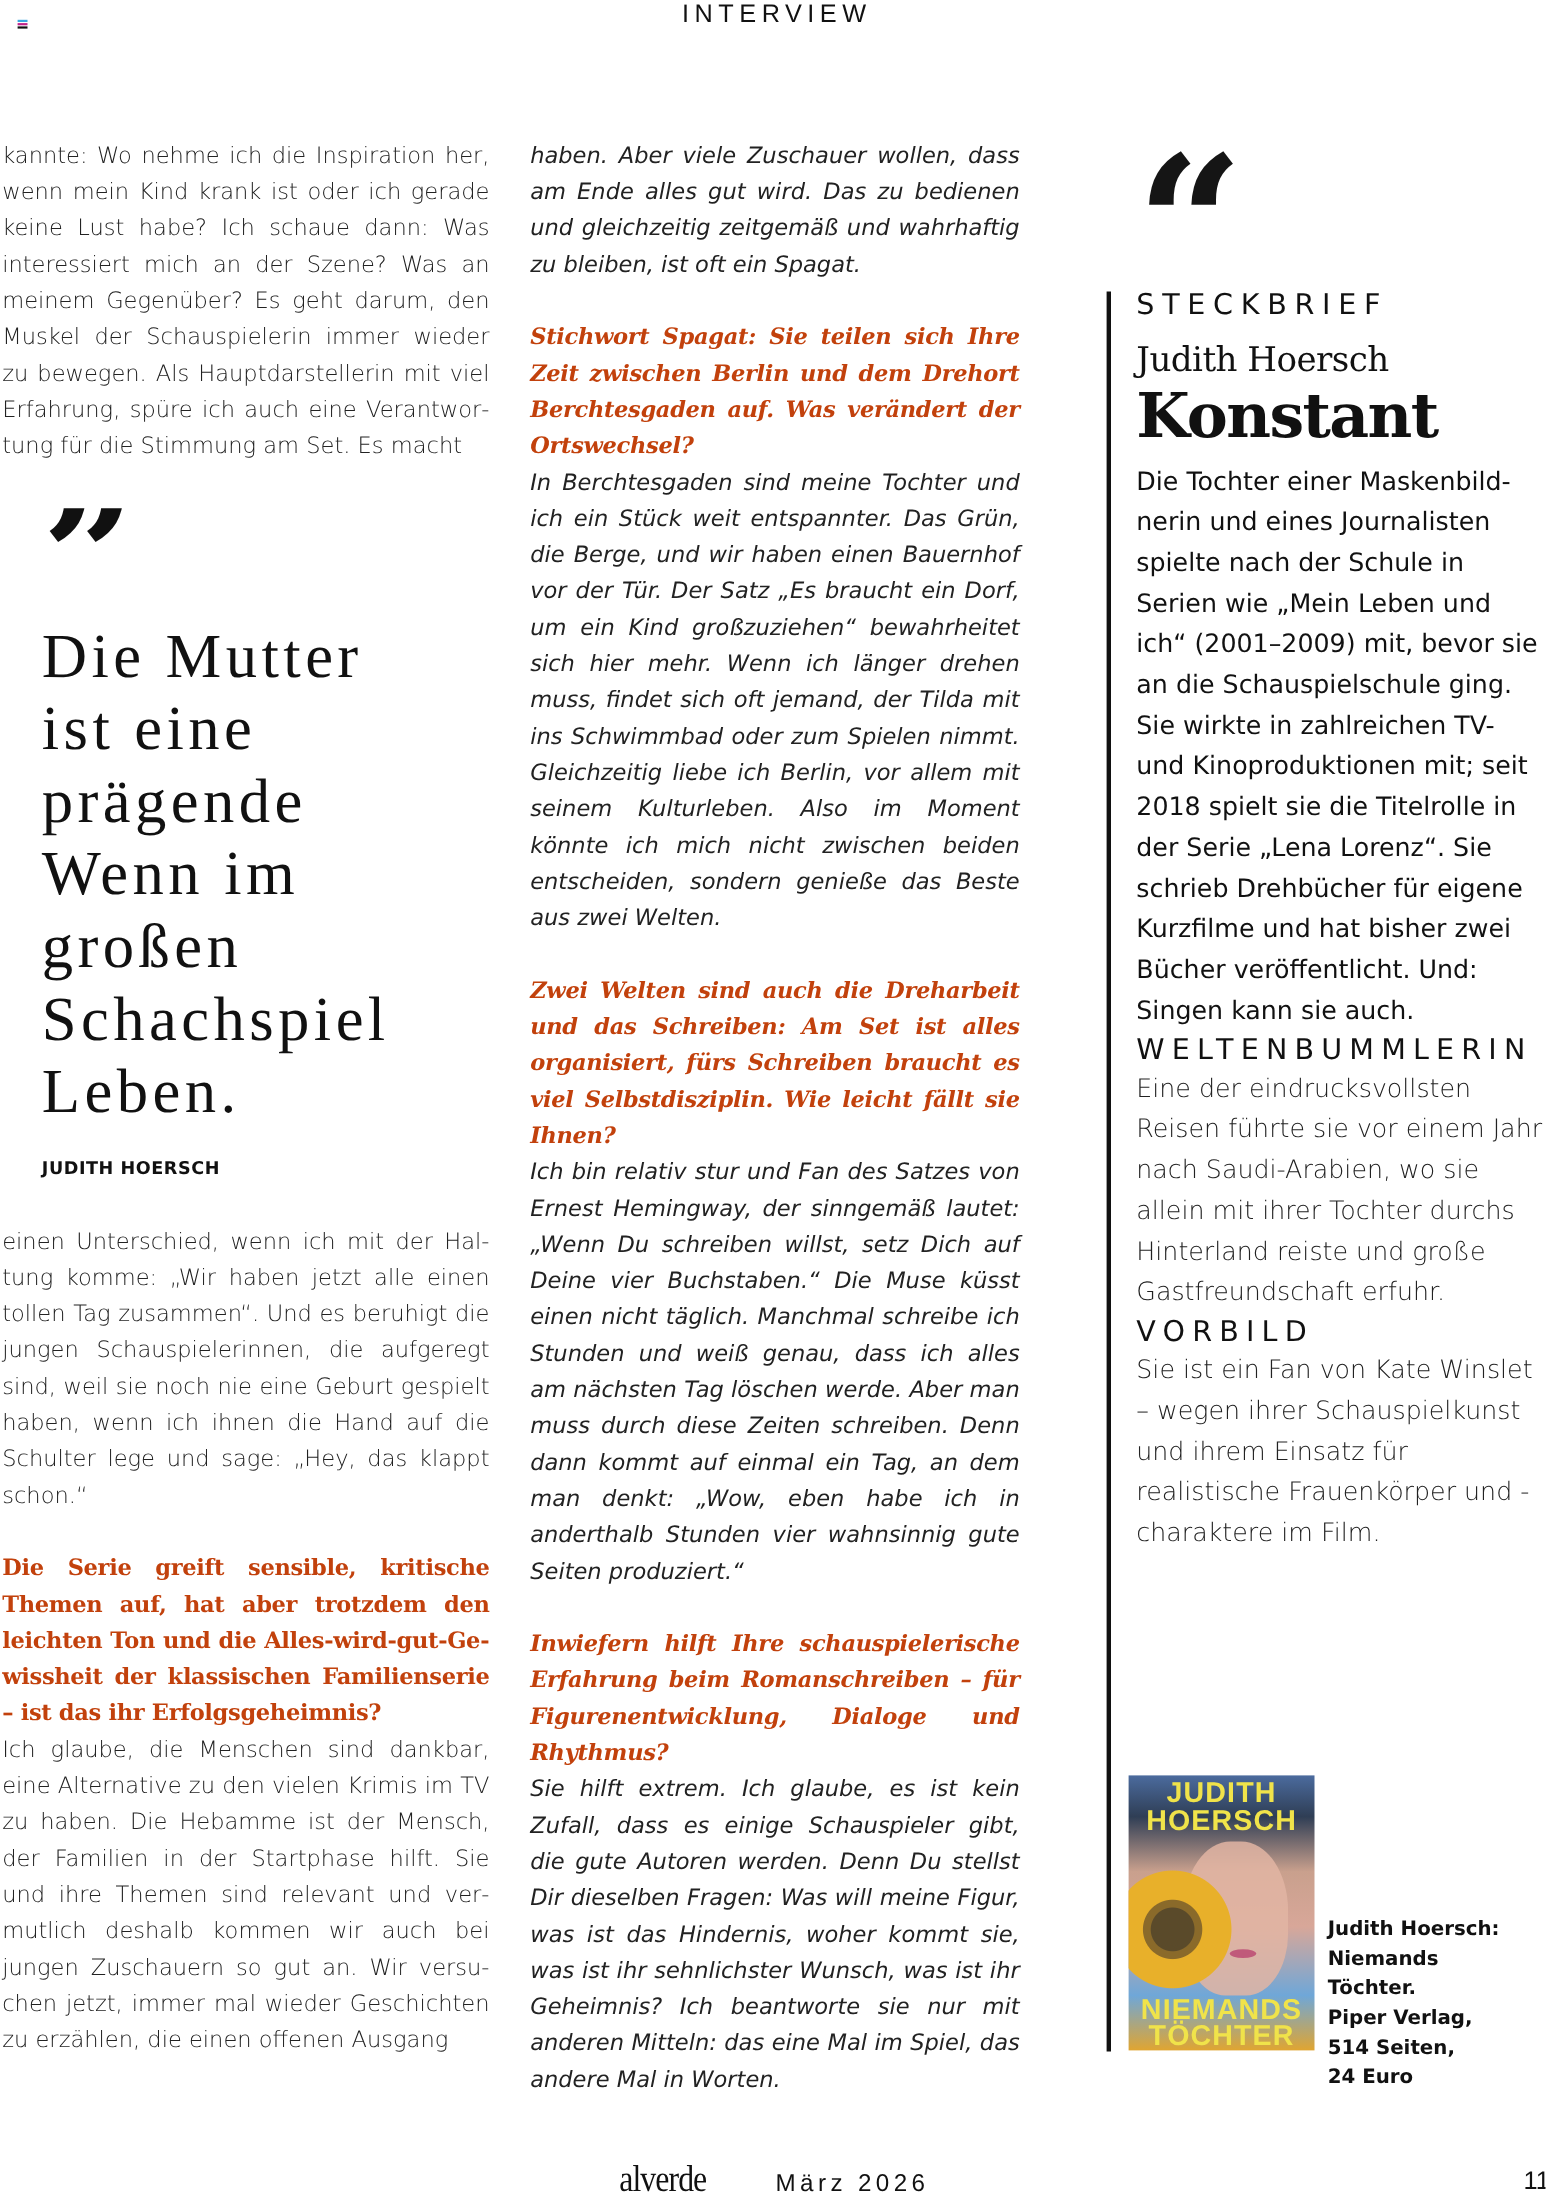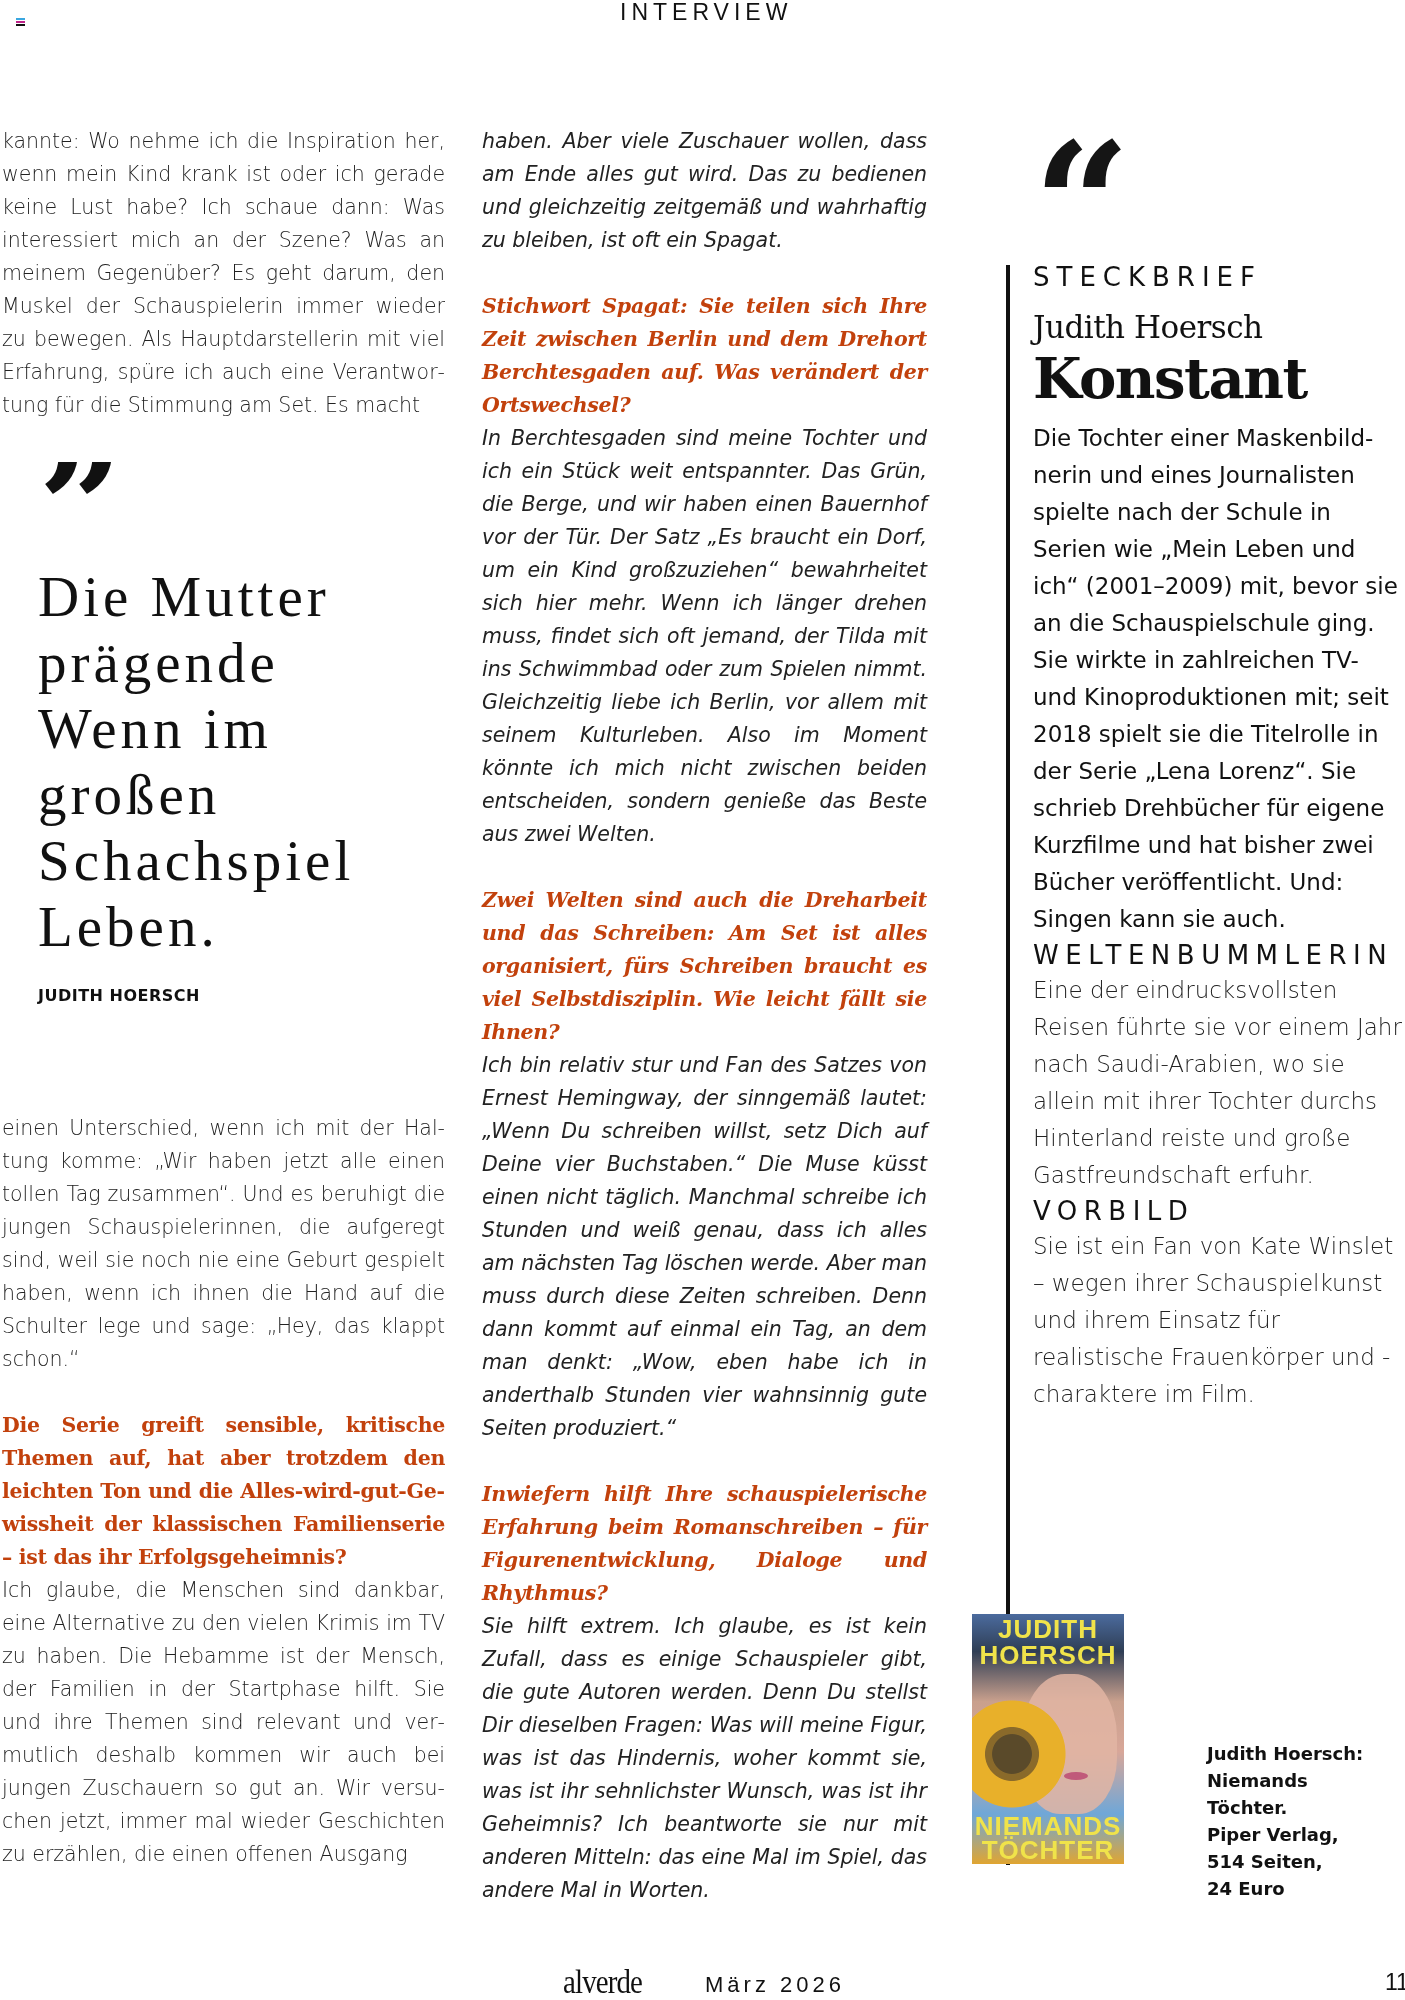--- a/index.html
+++ b/index.html
@@ -75,6 +75,7 @@
     <div class="pq-mark">”</div>
     <div class="pq-text">
       <div>Die Mutter</div>
+      <div>ist eine</div>
       <div>prägende</div>
       <div>Wenn im</div>
       <div>großen</div>

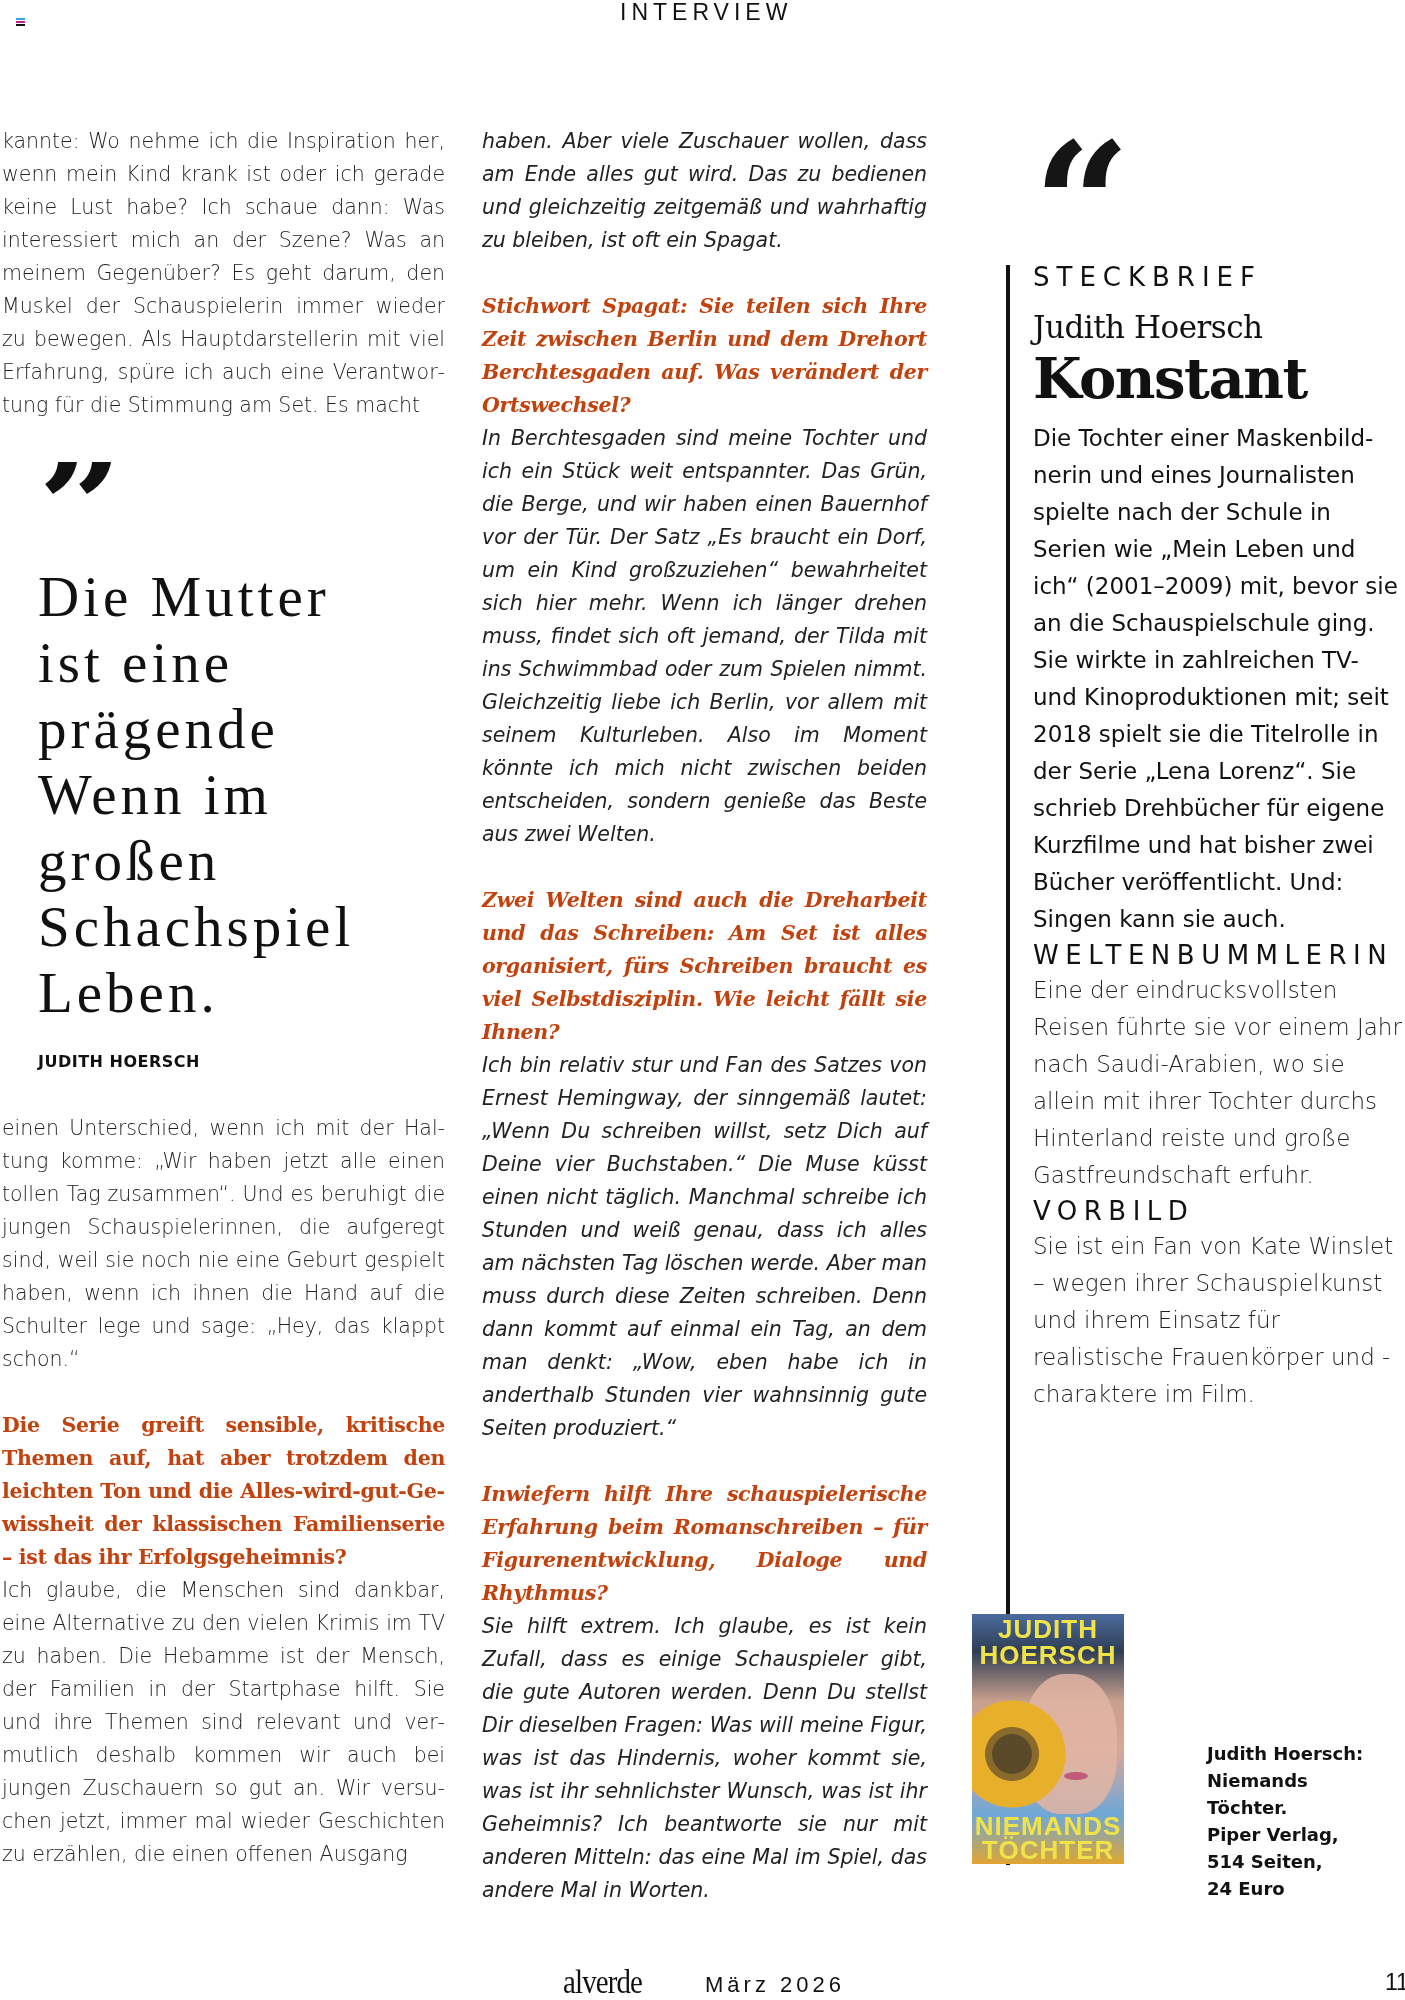--- a/index.html
+++ b/index.html
@@ -34,8 +34,8 @@
     .sb-head { font-family: "DejaVu Sans", sans-serif; font-size: 26px; letter-spacing: 6.5px; color: #111; line-height: 34px; }
     .sb-body { font-family: "DejaVu Sans", sans-serif; font-weight: 300; font-size: 23px; line-height: 37px; color: #222; }
 
-    .book { position: absolute; left: 972px; top: 1614px; width: 152px; height: 250px; overflow: hidden;
-      background: linear-gradient(180deg, #4b6b9e 0%, #2f3e55 15%, #c9a08d 35%, #d8a799 55%, #6fa7d8 80%, #e0a531 100%); }
+    .book { position: absolute; left: 1026px; top: 1614px; width: 152px; height: 250px; overflow: hidden;
+      background: linear-gradient(180deg, #4b6b9e 0%, #2f3e55 15%, #c9a08d 35%, #d8a799 55%, #6fa7d8 80%, #e0a531 100%); padding-left: 17px; }
     .book .sun { position: absolute; left: -20px; top: 75px; width: 120px; height: 130px; border-radius: 50%;
       background: radial-gradient(circle at 50% 50%, #5a4a2a 0 22%, #8a6a2a 23% 30%, #e8b02a 31% 60%, rgba(232,176,42,0) 61%); }
     .book .face { position: absolute; left: 50px; top: 60px; width: 95px; height: 140px; border-radius: 45% 45% 40% 40%; background: #e2b5a3; opacity: 0.85; }

